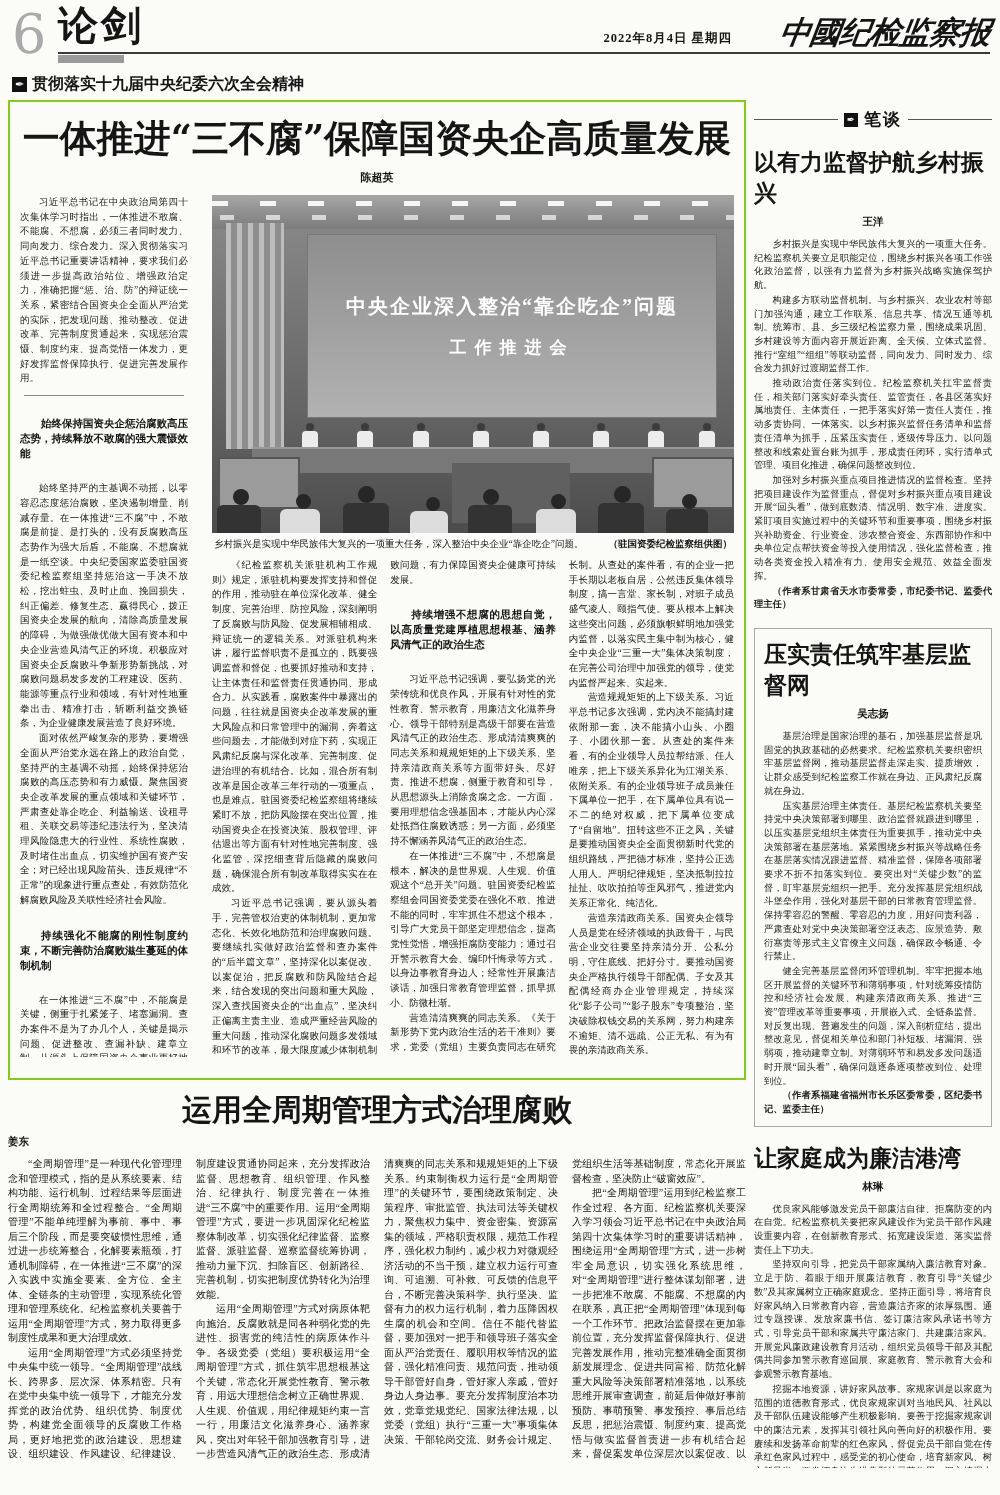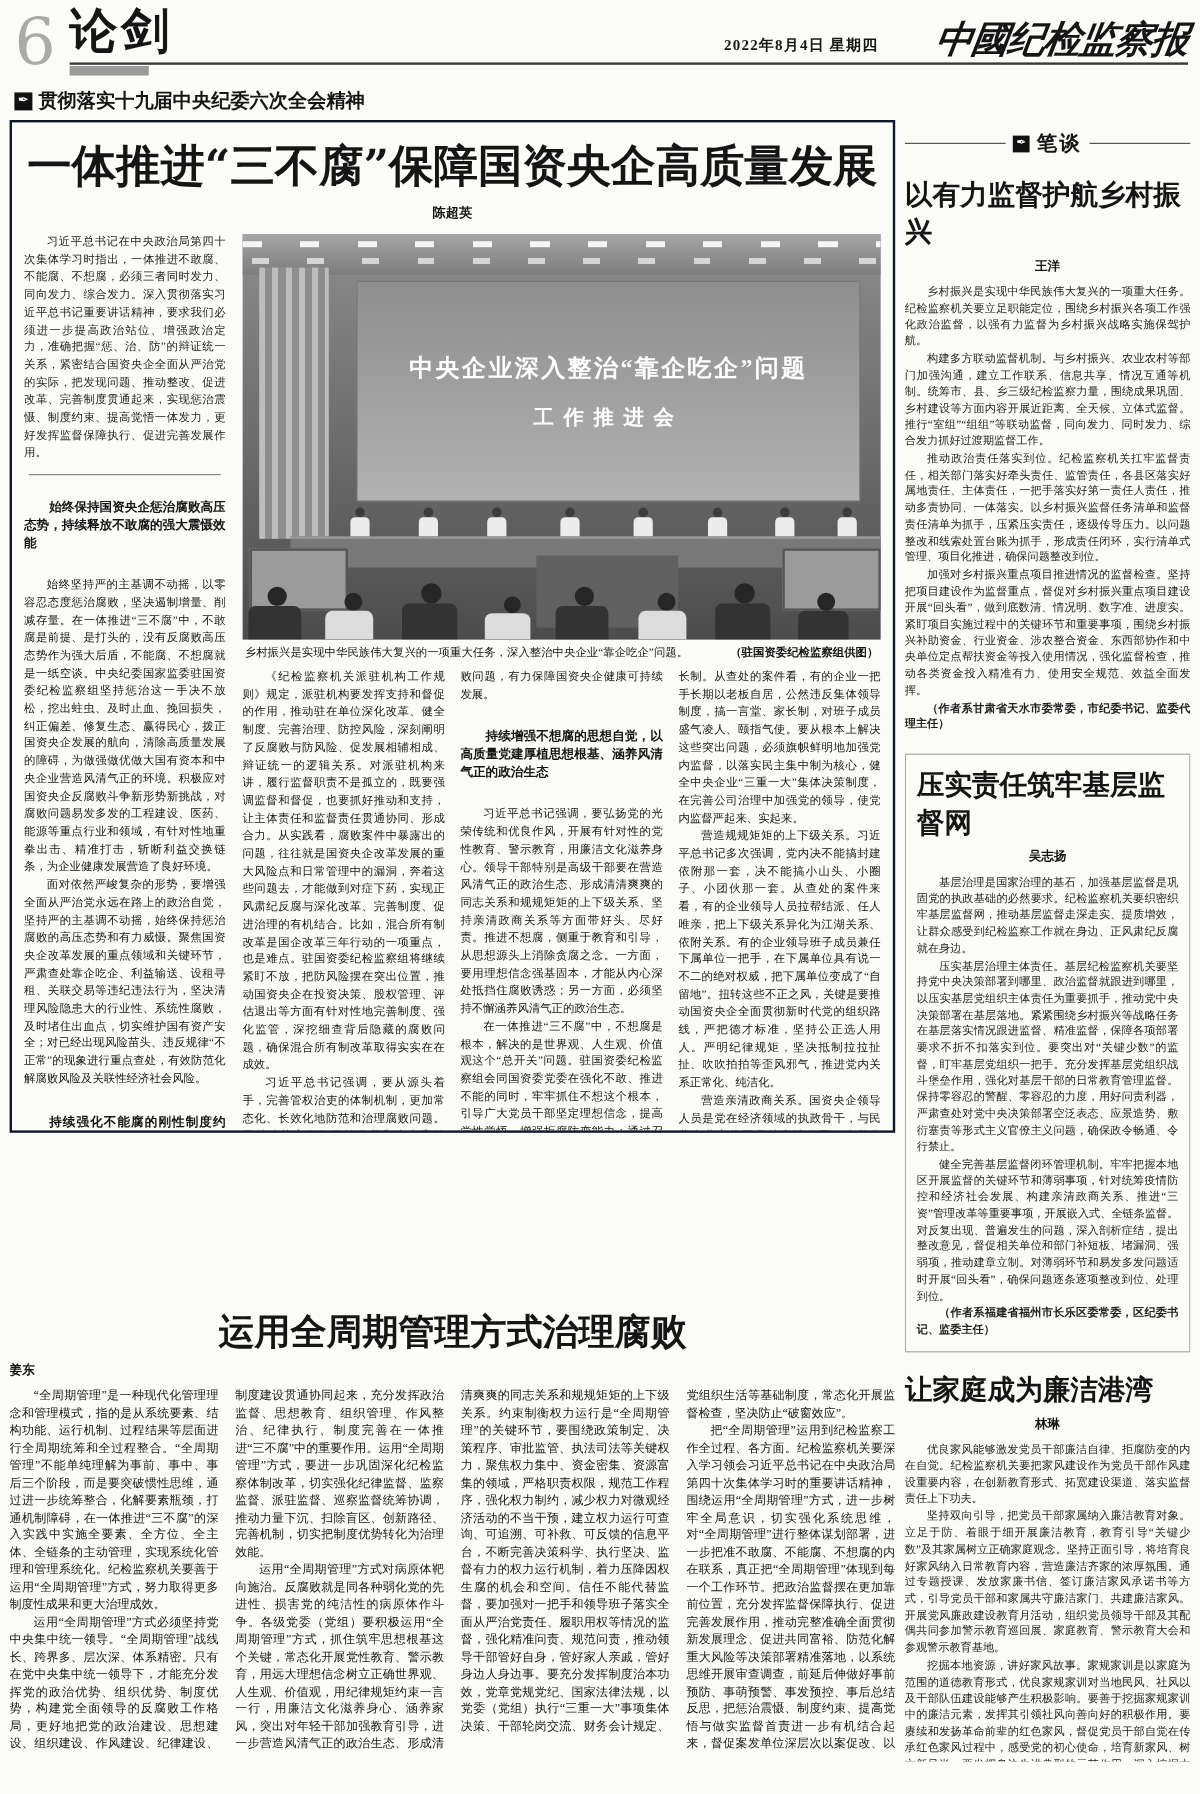--- a/index.html
+++ b/index.html
@@ -21,7 +21,7 @@
             text-align:center;display:inline-block;}
   .banner-text{font-size:16px;font-weight:700;}
   
-  .main-box{position:absolute;left:8px;top:100px;width:738px;height:844px;border:2px solid #0f172a;
+  .main-box{position:absolute;left:8px;top:100px;width:738px;height:980px;border:2px solid #84cc16;
             box-sizing:border-box;padding:6px 10px;overflow:hidden;background:#fbfbf8;}
   .main-title{text-align:center;font-size:37px;font-weight:900;letter-spacing:0px;margin:6px 0 0;
             font-family:"DejaVu Serif",serif;}

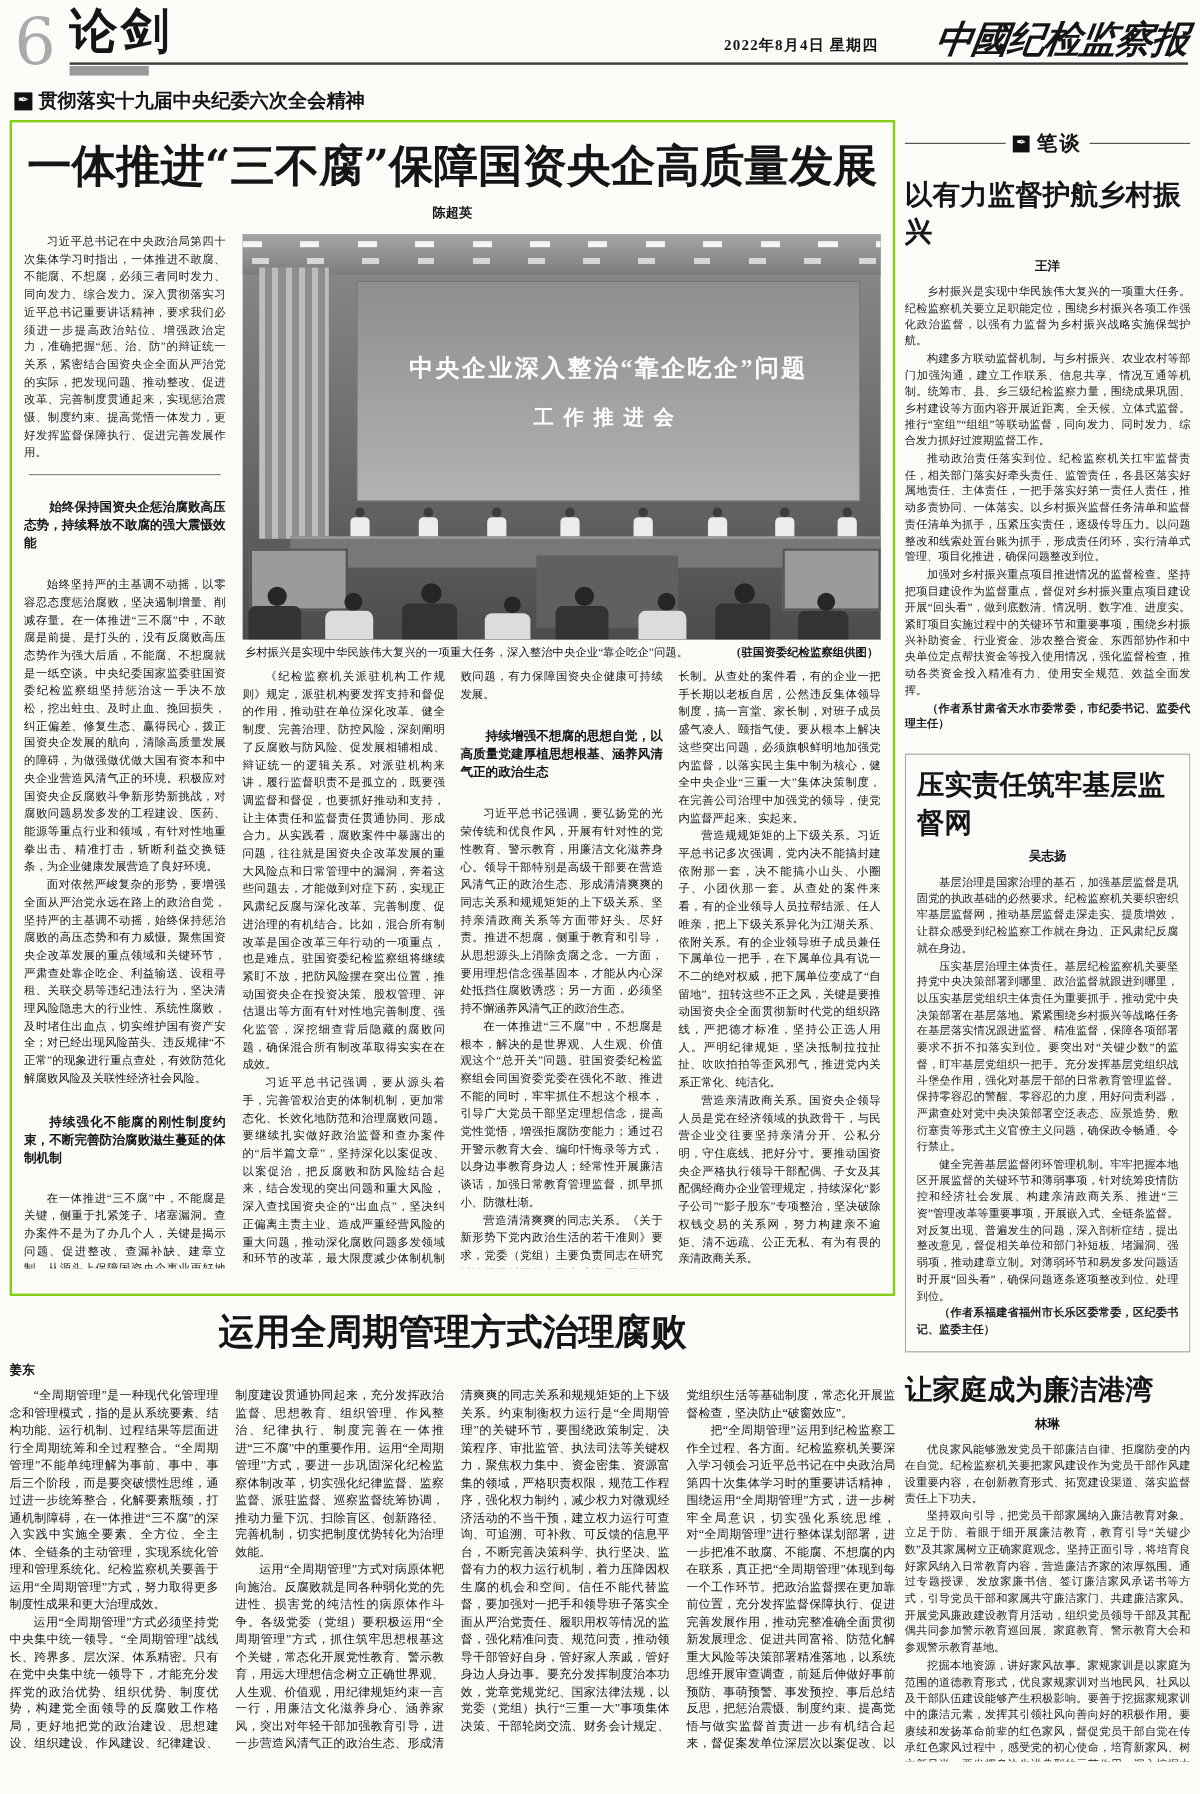--- a/index.html
+++ b/index.html
@@ -26,7 +26,7 @@
   .main-title{text-align:center;font-size:37px;font-weight:900;letter-spacing:0px;margin:6px 0 0;
             font-family:"DejaVu Serif",serif;}
   .main-author{text-align:center;font-size:11px;margin:6px 0 10px;font-weight:700;}
-  .main-body{display:flex;gap:14px;height:862px;overflow:hidden;}
+  .main-body{display:flex;gap:24px;height:862px;overflow:hidden;}
   .col-left{width:168px;flex:none;overflow:hidden;font-size:9.5px;line-height:14.7px;text-align:justify;}
   .col-right{flex:1;display:flex;flex-direction:column;overflow:hidden;}
   .div-line{border-top:1px solid #888;margin:9px 4px;}

